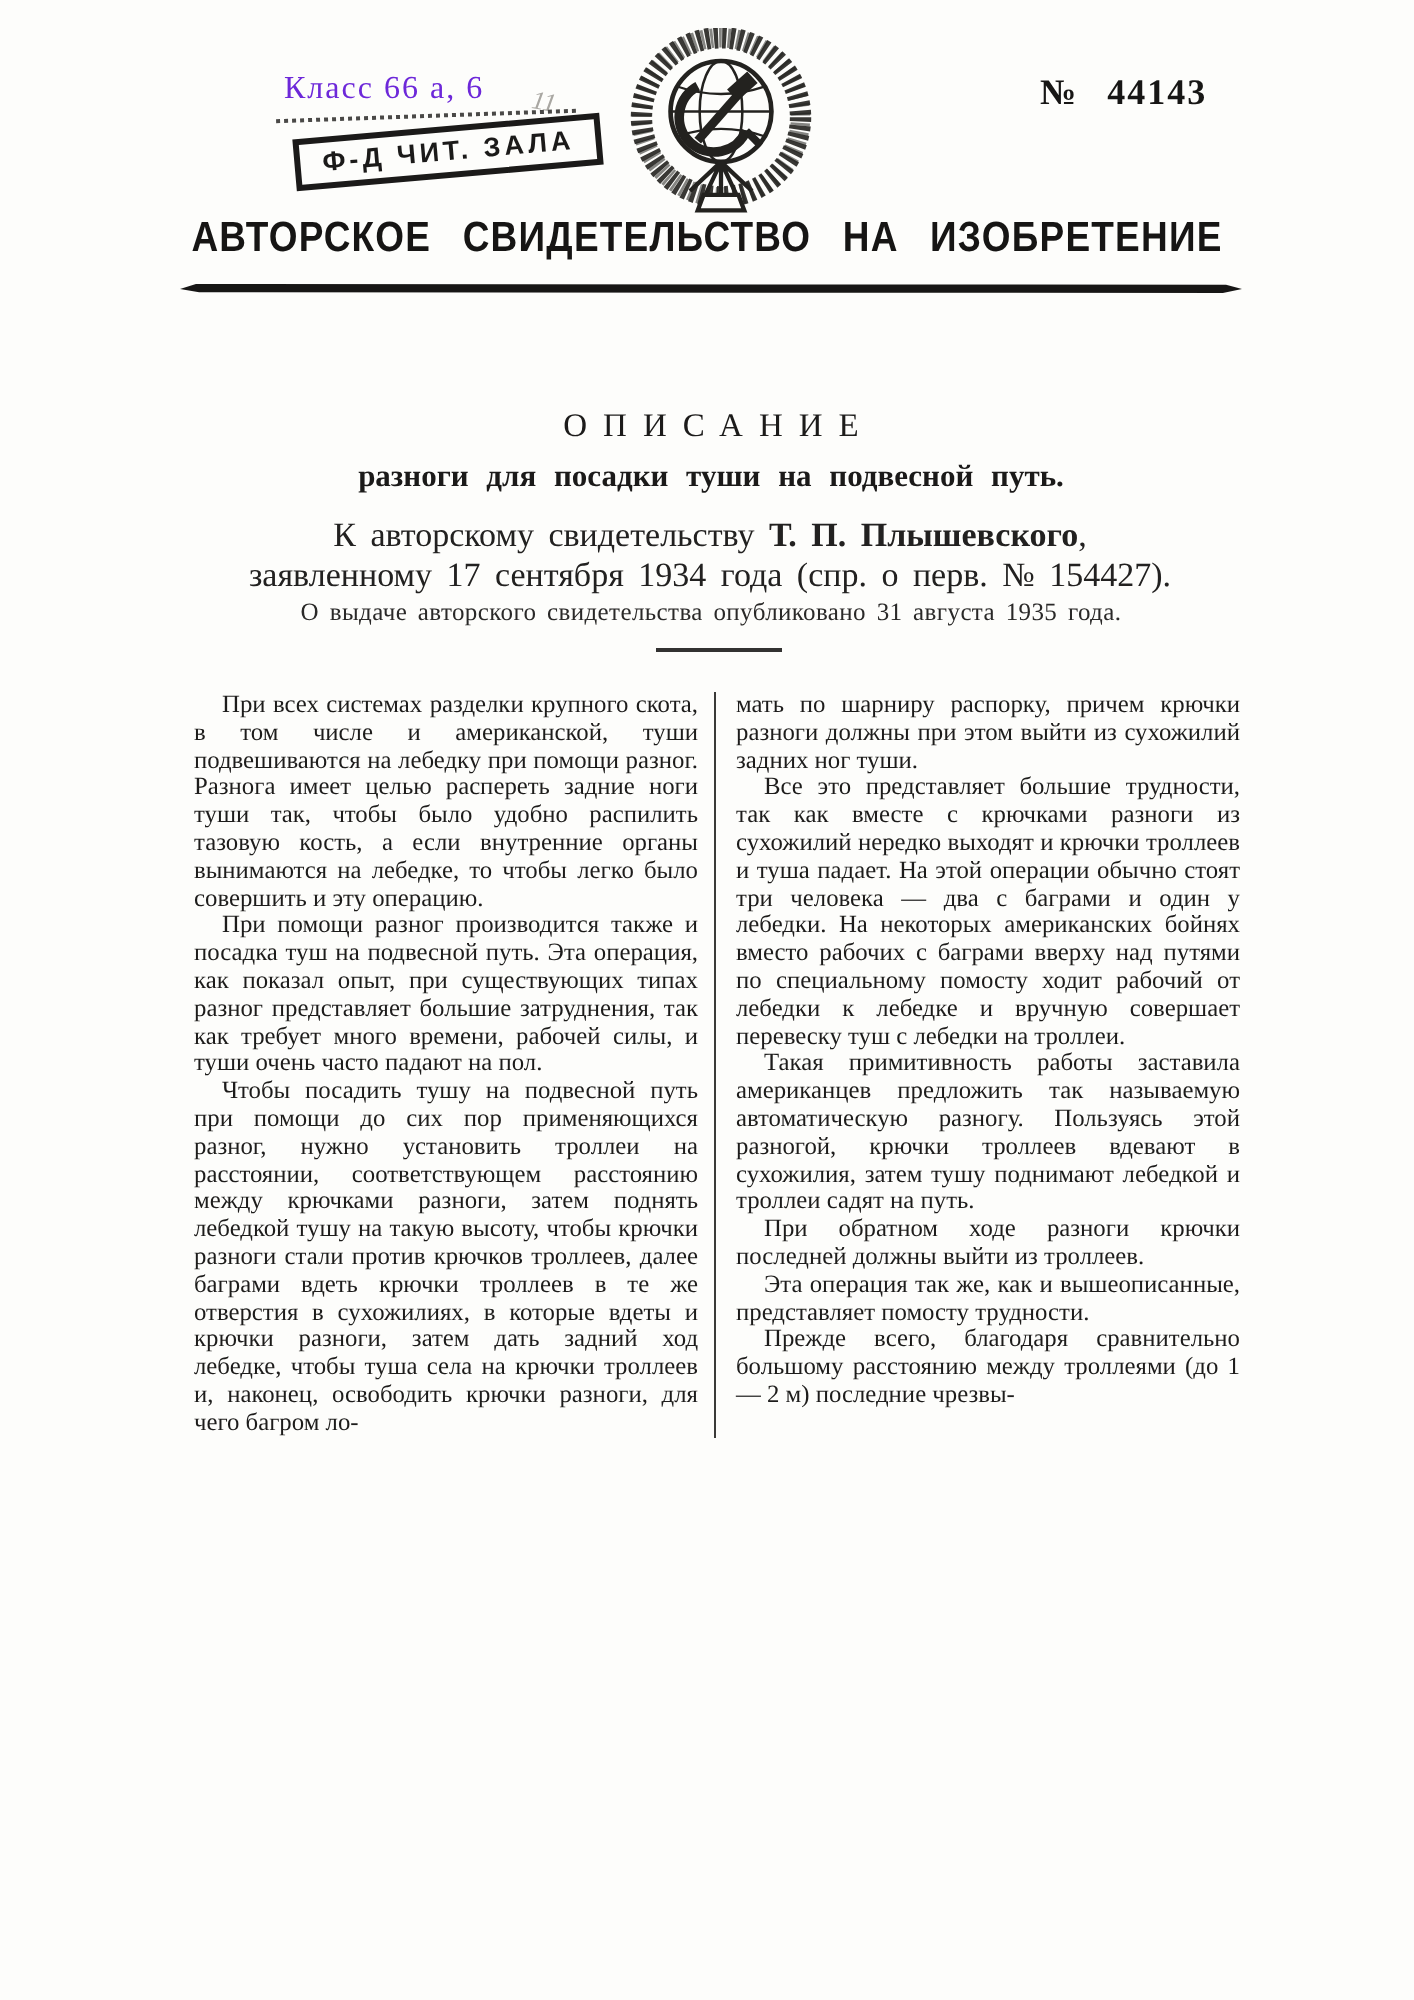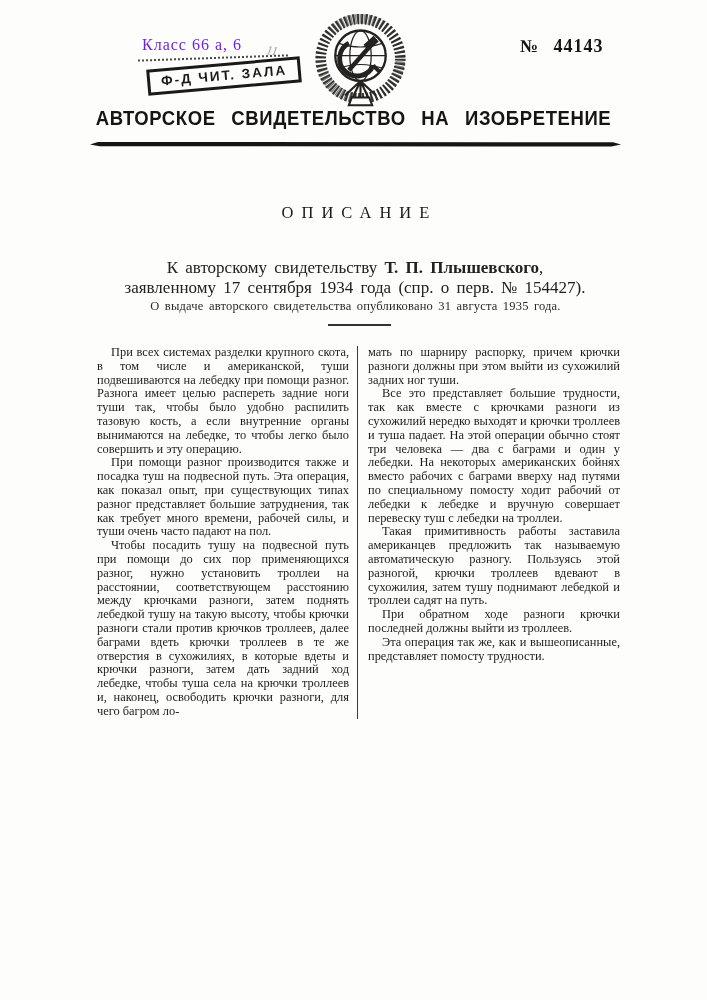--- a/index.html
+++ b/index.html
@@ -146,6 +146,7 @@
   <div class="rule-thick"></div>
 
   <div class="sect-title">ОПИСАНИЕ</div>
+  <div class="inv-title">разноги для посадки туши на подвесной путь.</div>
 
   <div class="claim"><span>К авторскому свидетельству </span><b>Т. П. Плышевского</b><span>, заявленному 17 сентября 1934 года (спр. о перв. № 154427).</span></div>
 

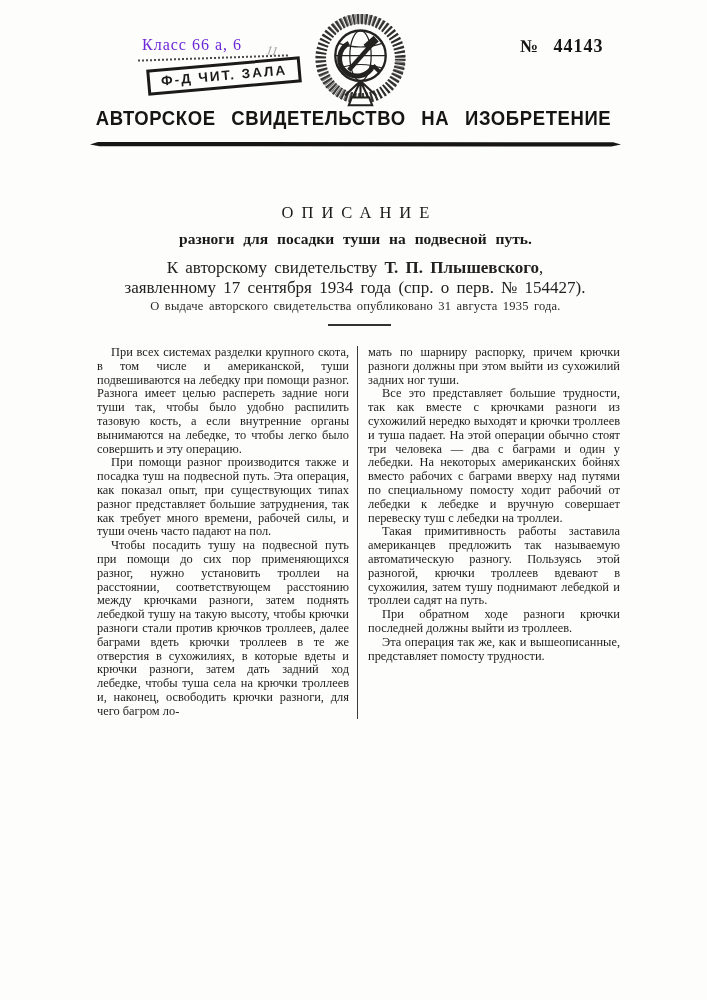--- a/index.html
+++ b/index.html
@@ -166,6 +166,7 @@
       <p>Такая примитивность работы заставила американцев предложить так называемую автоматическую разногу. Пользуясь этой разногой, крючки троллеев вдевают в сухожилия, затем тушу поднимают лебедкой и троллеи садят на путь.</p>
       <p>При обратном ходе разноги крючки последней должны выйти из троллеев.</p>
       <p>Эта операция так же, как и вышеописанные, представляет помосту трудности.</p>
+      <p>Прежде всего, благодаря сравнительно большому расстоянию между троллеями (до 1 — 2 м) последние чрезвы-</p>
     </div>
   </div>
 

